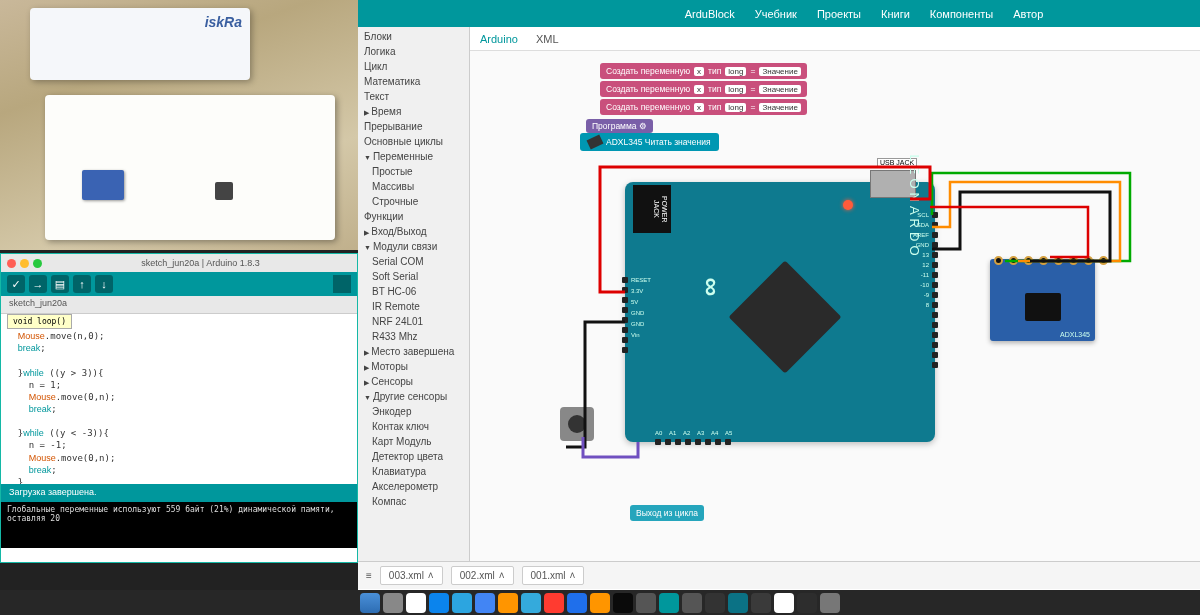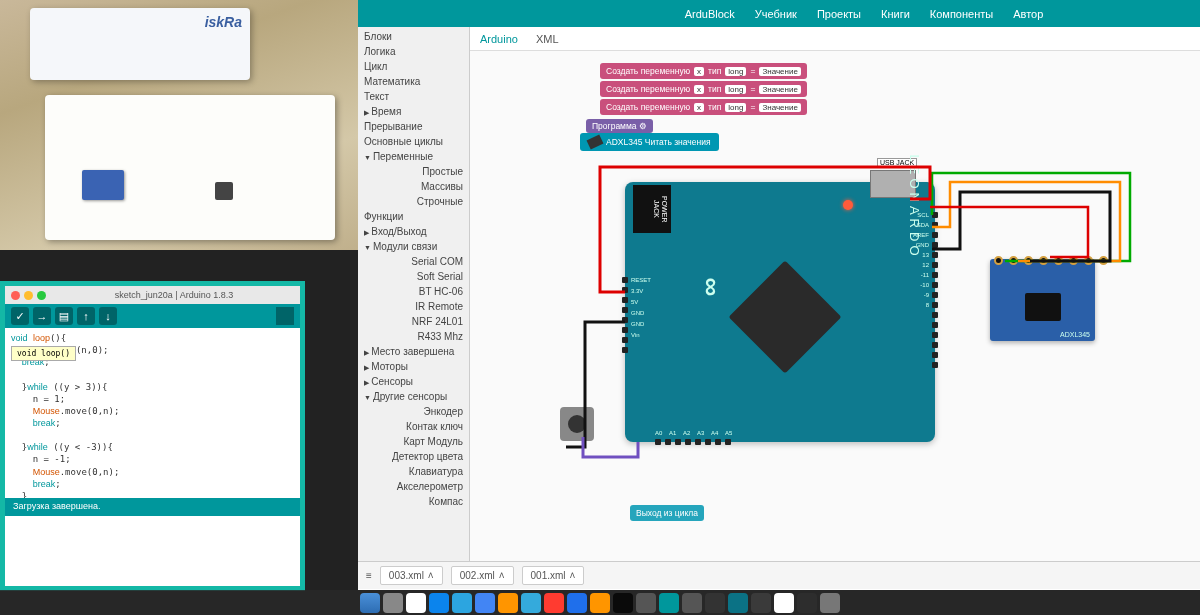--- a/index.html
+++ b/index.html
@@ -40,7 +40,7 @@
 .bl-body { display:flex; height:534px; }
 .sidebar { width:112px; background:#f0f0f0; border-right:1px solid #ccc; overflow:hidden; font-size:10px; padding-top:2px; }
 .sidebar .cat { padding:2px 6px; color:#444; cursor:pointer; white-space:nowrap; }
-.sidebar .cat.sub { padding-left:14px;text-align:right; }
+.sidebar .cat.sub { padding-left:14px; }
 .sidebar .cat.exp::before { content:"▼ "; font-size:7px; }
 .sidebar .cat.col::before { content:"▶ "; font-size:7px; }
 .canvas { flex:1; background:#fafafa; position:relative;

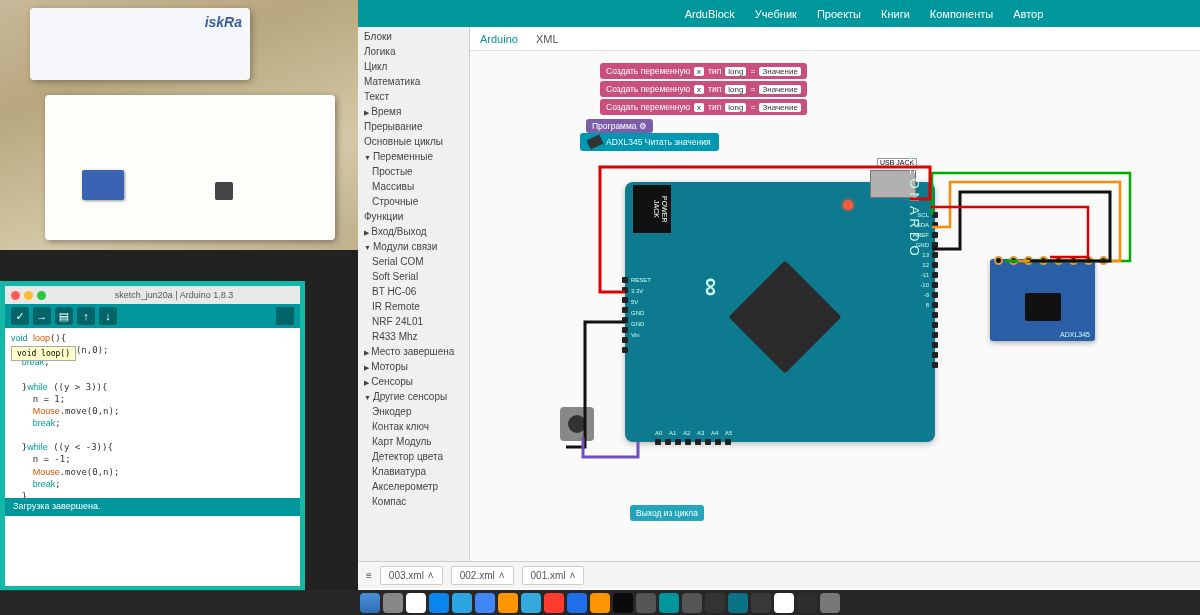--- a/index.html
+++ b/index.html
@@ -16,7 +16,7 @@
 .photo .btn { position:absolute; left:215px; top:182px; width:18px; height:18px; background:#444; border-radius:2px; }
 
 
-.ide { position:absolute; left:0; top:253px; width:305px; height:310px; background:#fff; border:5px solid #14b8a6;margin-top:28px; }
+.ide { position:absolute; left:0; top:253px; width:358px; height:310px; background:#fff; border:1px solid #14b8a6; }
 .ide-titlebar { height:18px; background:#e8e8e8; display:flex; align-items:center; padding:0 6px; font-size:9px; color:#555; }
 .ide-titlebar .dots { display:flex; gap:4px; margin-right:8px; }
 .ide-titlebar .dot { width:9px; height:9px; border-radius:50%; }

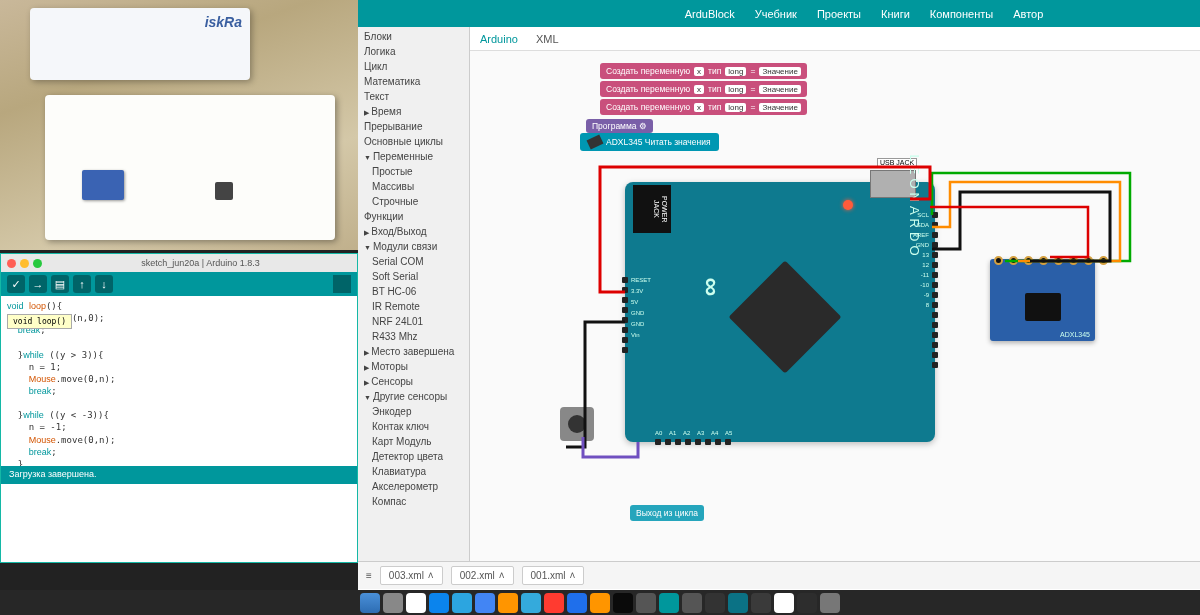--- a/index.html
+++ b/index.html
@@ -129,6 +129,7 @@
     <div class="tbtn">↓</div>
     <div class="openbtn"></div>
   </div>
+  <div class="ide-tab">sketch_jun20a</div>
   <div class="tooltip">void loop()</div>
   <div class="ide-code"><span class="kw">void</span> <span class="fn">loop</span>(){
   <span class="fn">Mouse</span>.move(n,0);

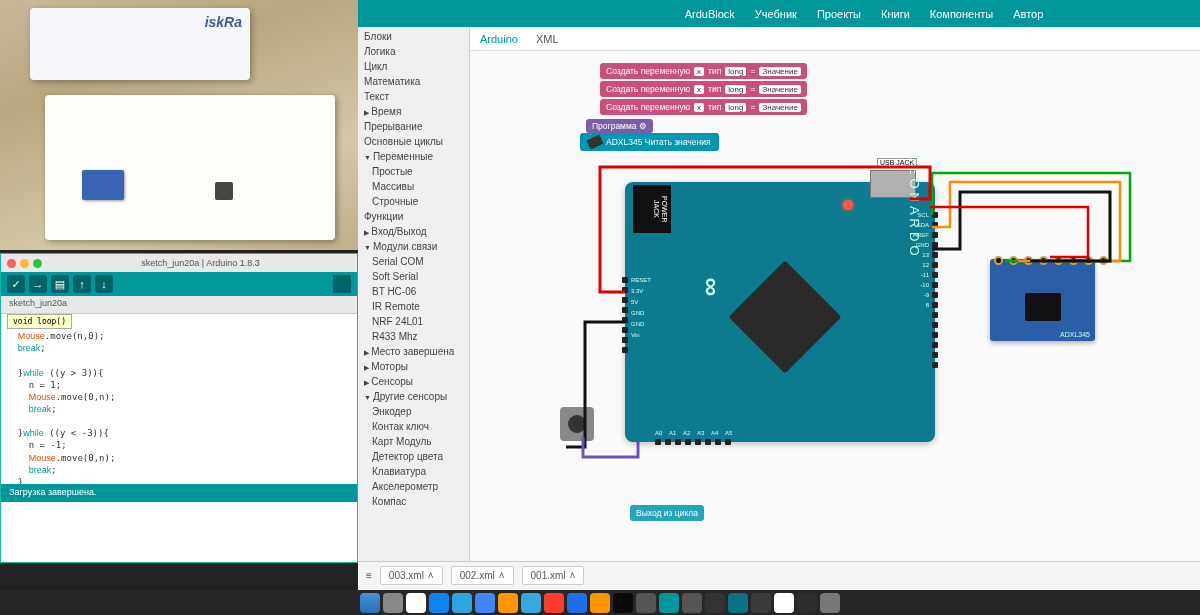--- a/index.html
+++ b/index.html
@@ -148,6 +148,7 @@
 
 }</div>
   <div class="ide-msgbar">Загрузка завершена.</div>
+  <div class="ide-console">Глобальные переменные используют 559 байт (21%) динамической памяти, оставляя 20</div>
 </div>
 
 <div class="browser">

